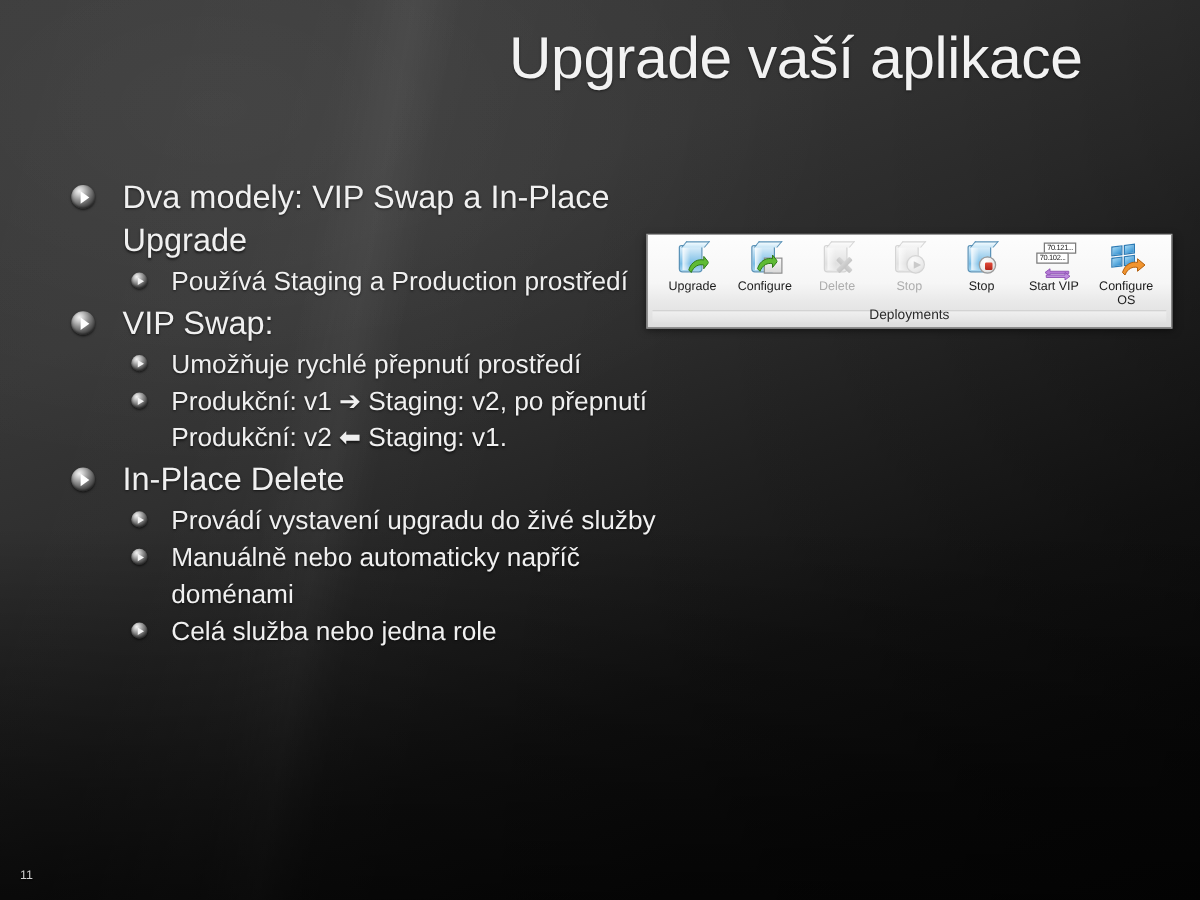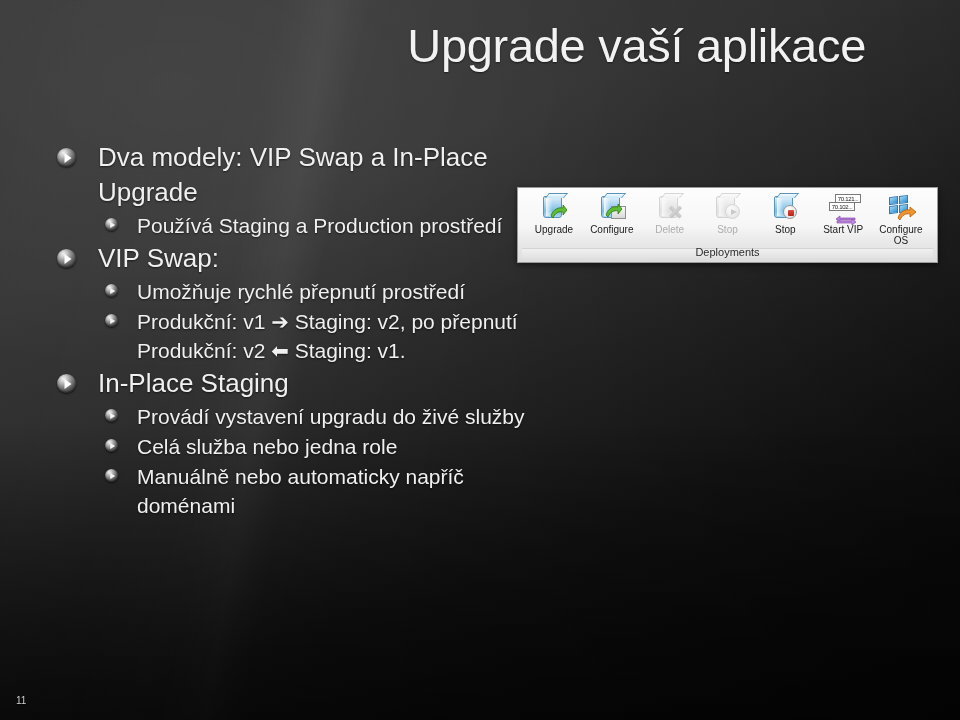--- a/index.html
+++ b/index.html
@@ -398,7 +398,7 @@
         <div class="marker lvl1">
           <span class="arw"></span>
         </div>
-        <div class="btext">In-Place Staging</div>
+        <div class="btext">In-Place Delete</div>
       </div>
       <div class="bullet-row lvl2-row">
         <div class="marker lvl2">

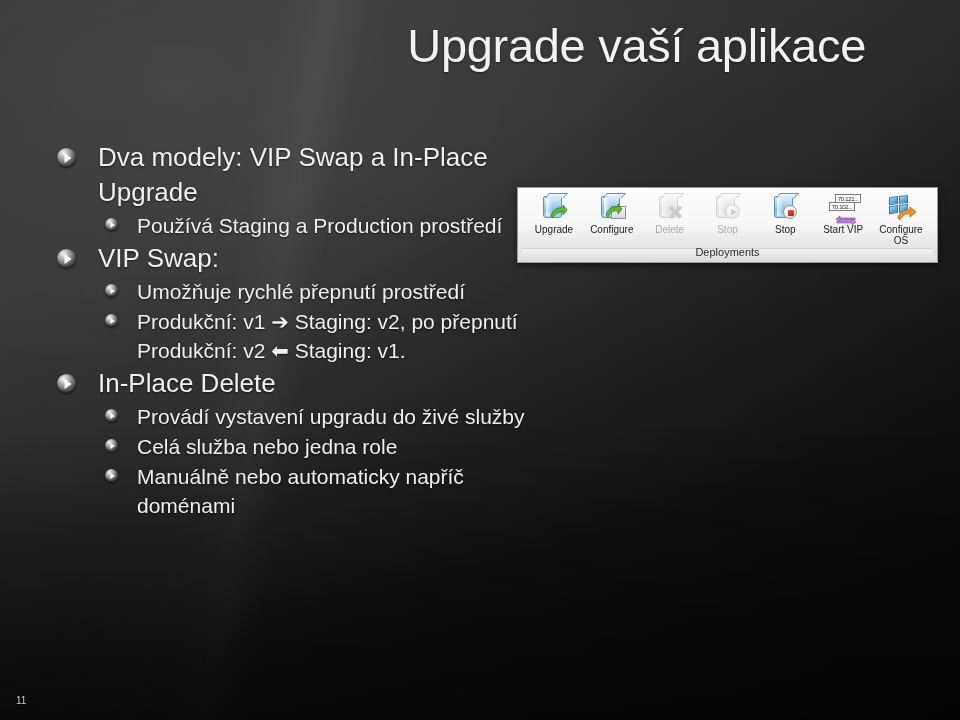--- a/index.html
+++ b/index.html
@@ -410,13 +410,13 @@
         <div class="marker lvl2">
           <span class="arw"></span>
         </div>
-        <div class="btext">Celá služba nebo jedna role</div>
+        <div class="btext">Manuálně nebo automaticky napříč doménami</div>
       </div>
       <div class="bullet-row lvl2-row">
         <div class="marker lvl2">
           <span class="arw"></span>
         </div>
-        <div class="btext">Manuálně nebo automaticky napříč doménami</div>
+        <div class="btext">Celá služba nebo jedna role</div>
       </div>
     </div>
 

